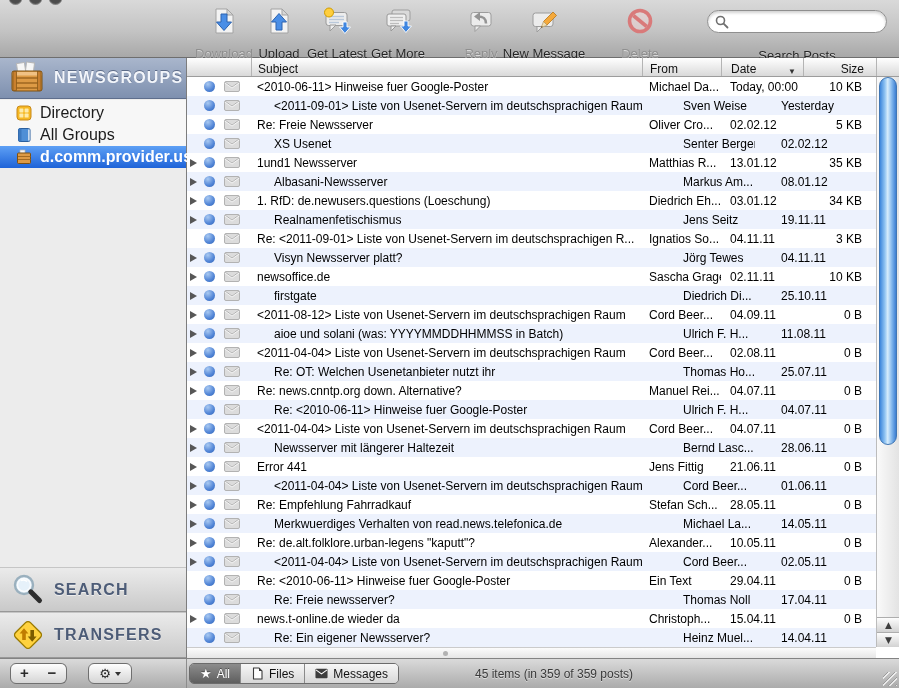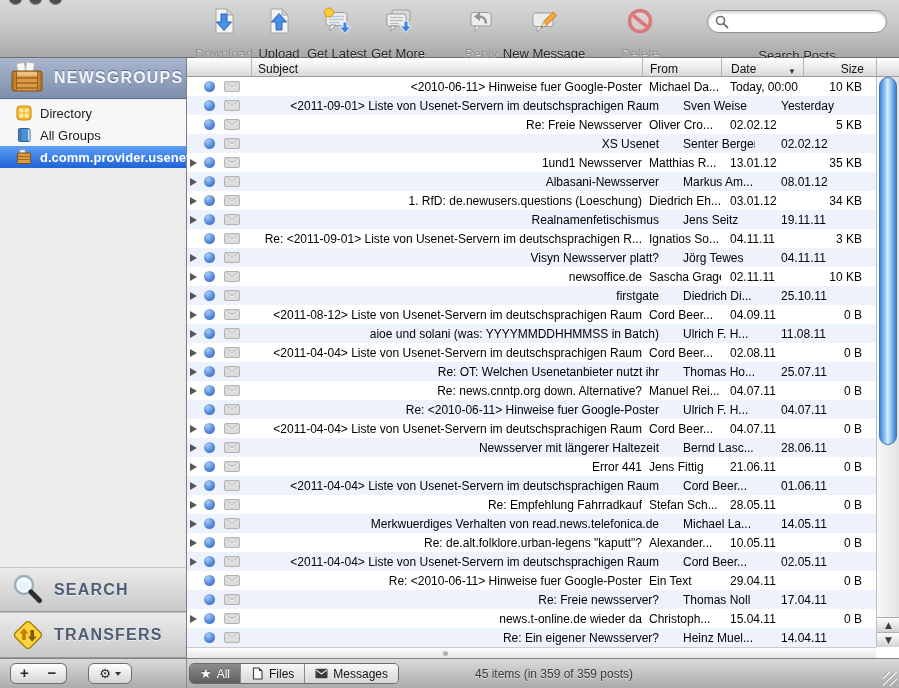--- a/index.html
+++ b/index.html
@@ -62,7 +62,7 @@
   .dot { width:11px; height:11px; border-radius:50%; margin-left:7px; flex:none;
     background:radial-gradient(circle at 35% 28%, #a9c9f1, #5084d6 60%, #3566b5); }
   .env { margin-left:9px; flex:none; width:16px; height:11px; }
-  .cell-subject { width:391px; padding-left:6px; overflow:hidden; flex:none;text-align:right; }
+  .cell-subject { width:391px; padding-left:6px; overflow:hidden; flex:none; }
   .cell-from { width:79px; padding-left:7px; overflow:hidden; flex:none; }
   .cell-date { width:82px; padding-left:9px; overflow:hidden; flex:none; }
   .cell-size { width:73px; padding-right:14px; text-align:right; flex:none; }

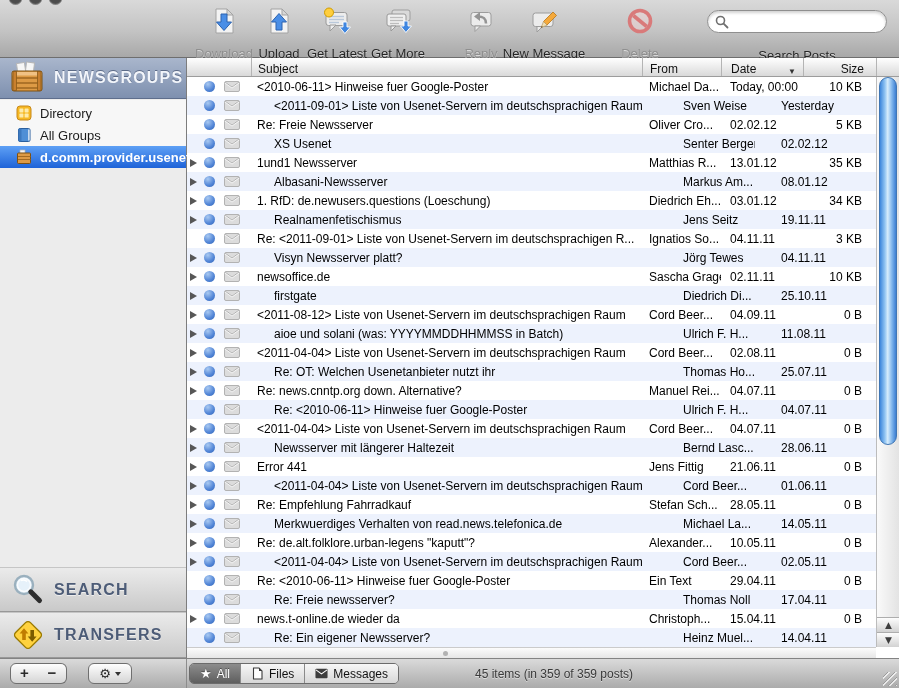--- a/index.html
+++ b/index.html
@@ -30,7 +30,7 @@
     border-bottom:1px solid #5e6e8c; color:#f2f5fa; text-shadow:0 -1px 0 rgba(40,55,85,.55); padding-left:8px; }
   #ng-header svg { width:38px; height:34px; margin-right:8px; }
   #ng-items { position:absolute; top:42px; left:0; width:186px; background:#f7f7f7; padding-top:2px; }
-  .ng-item { height:22px; display:flex; align-items:center; padding-left:40px; font-size:13px; color:#1b1b1b; position:relative; }
+  .ng-item { height:22px; display:flex; align-items:center; padding-left:40px; font-size:16px; color:#1b1b1b; position:relative; }
   .ng-item svg { position:absolute; left:16px; top:3px; width:16px; height:16px; }
   .ng-item.selected { background:linear-gradient(#5ea0f5,#1e63d8); color:#fff; font-weight:bold; }
   .bottom-section { position:absolute; left:0; width:186px; color:#4d5c77;

